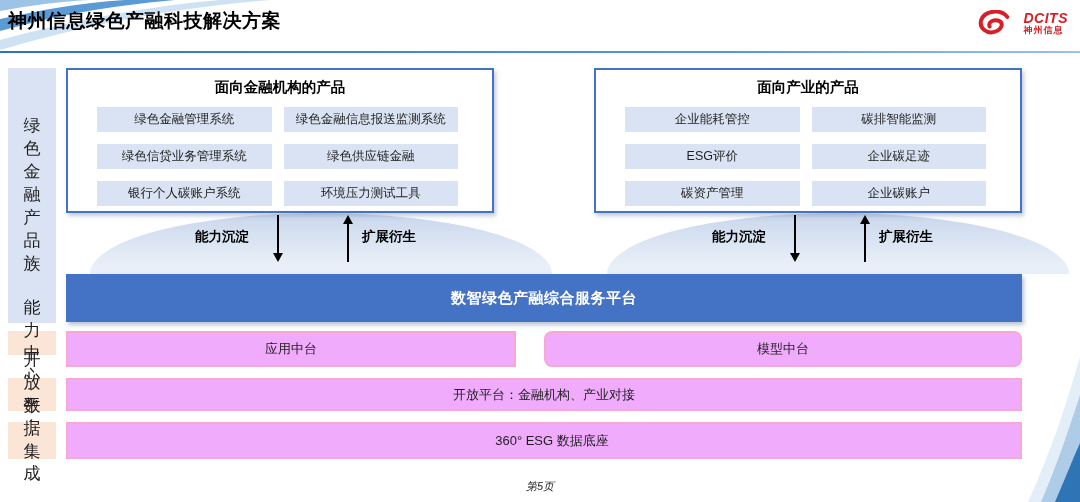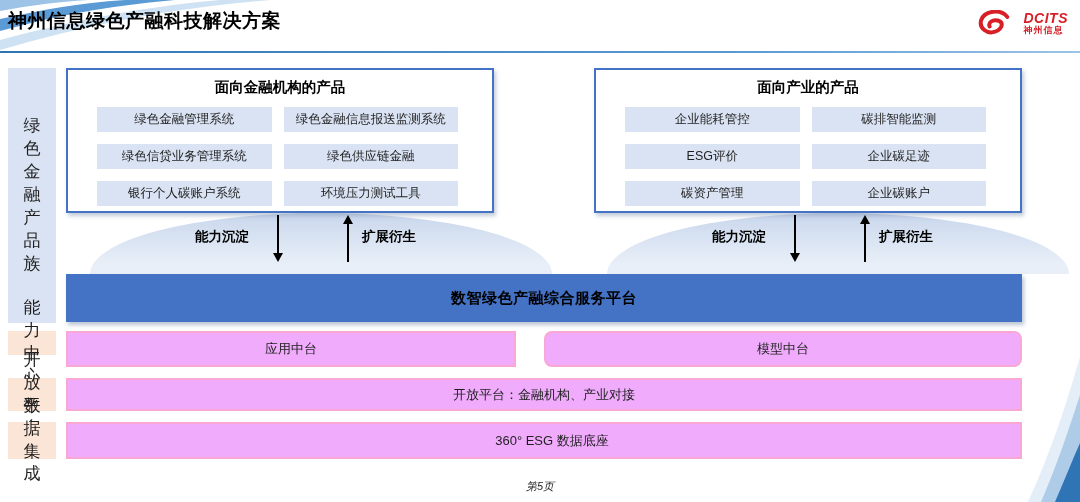--- a/index.html
+++ b/index.html
@@ -91,7 +91,7 @@
     position:absolute; left:66px; top:274px; width:956px; height:48px;
     background:#4472c4; box-shadow:2px 3px 4px rgba(120,140,170,0.5);
     display:flex; align-items:center; justify-content:center;
-    color:#000000; font-size:15px; font-weight:bold; letter-spacing:0.5px;
+    color:#ffffff; font-size:15px; font-weight:bold; letter-spacing:0.5px;
   }
 
   

